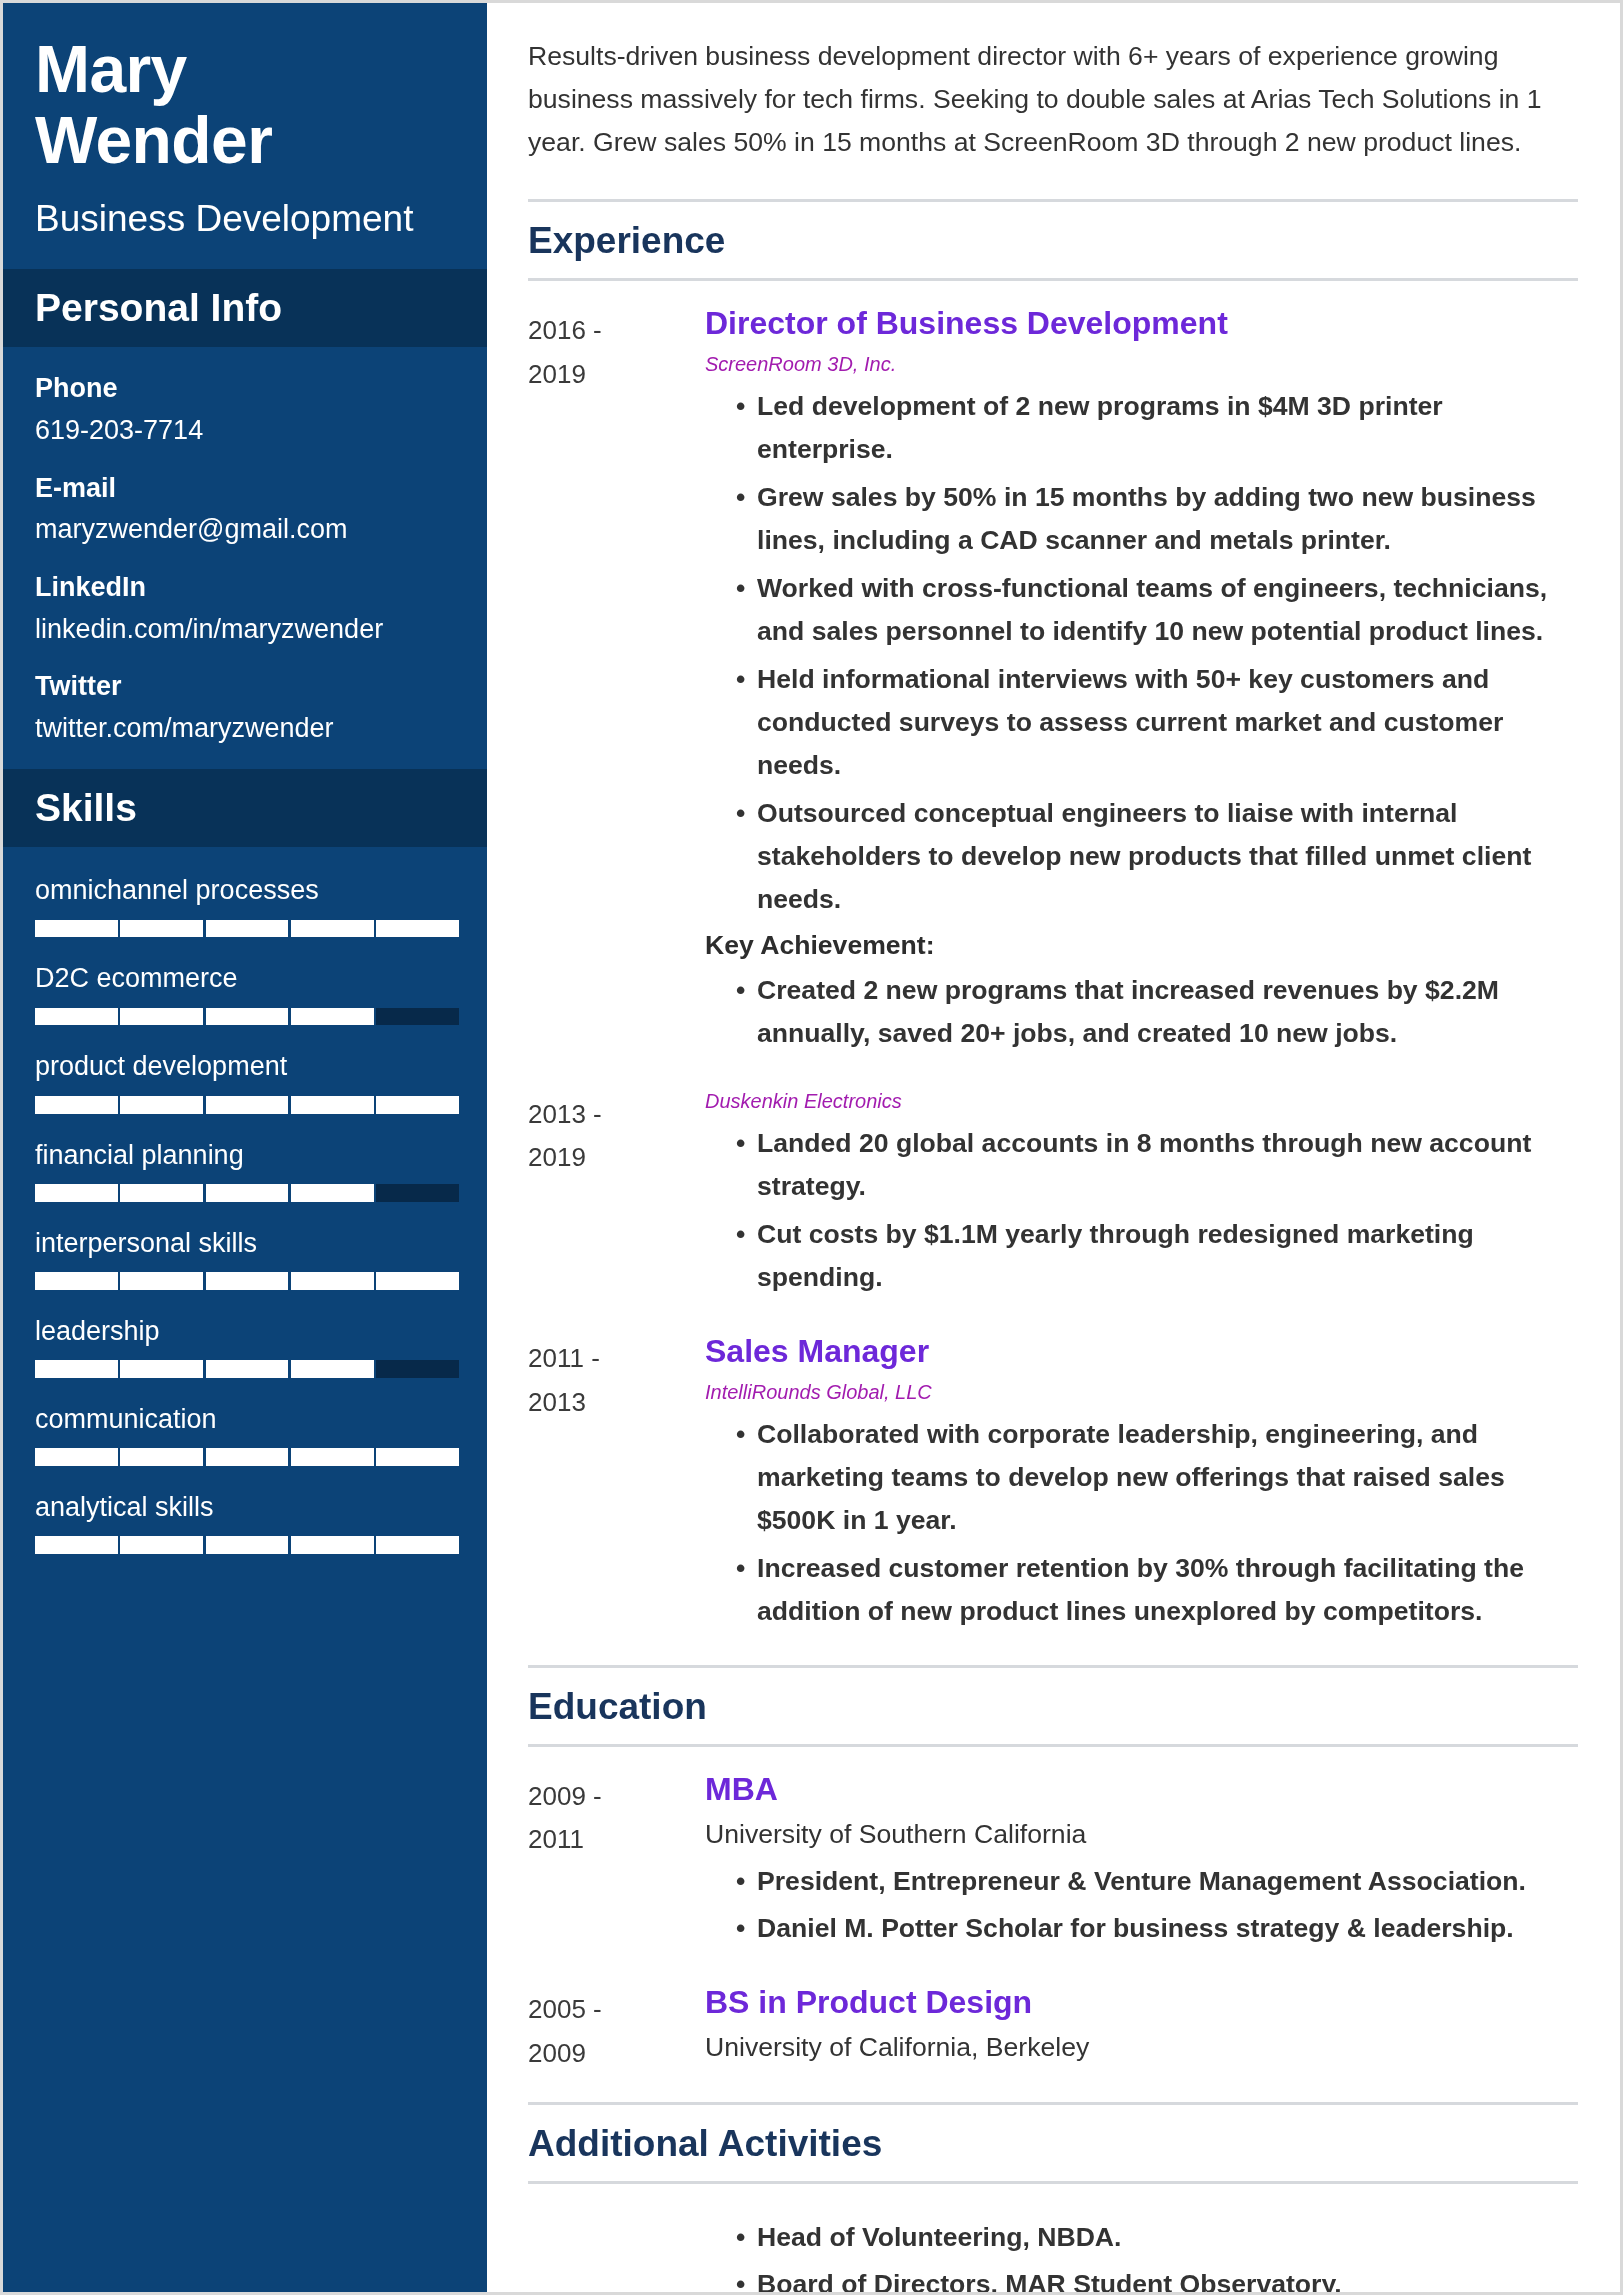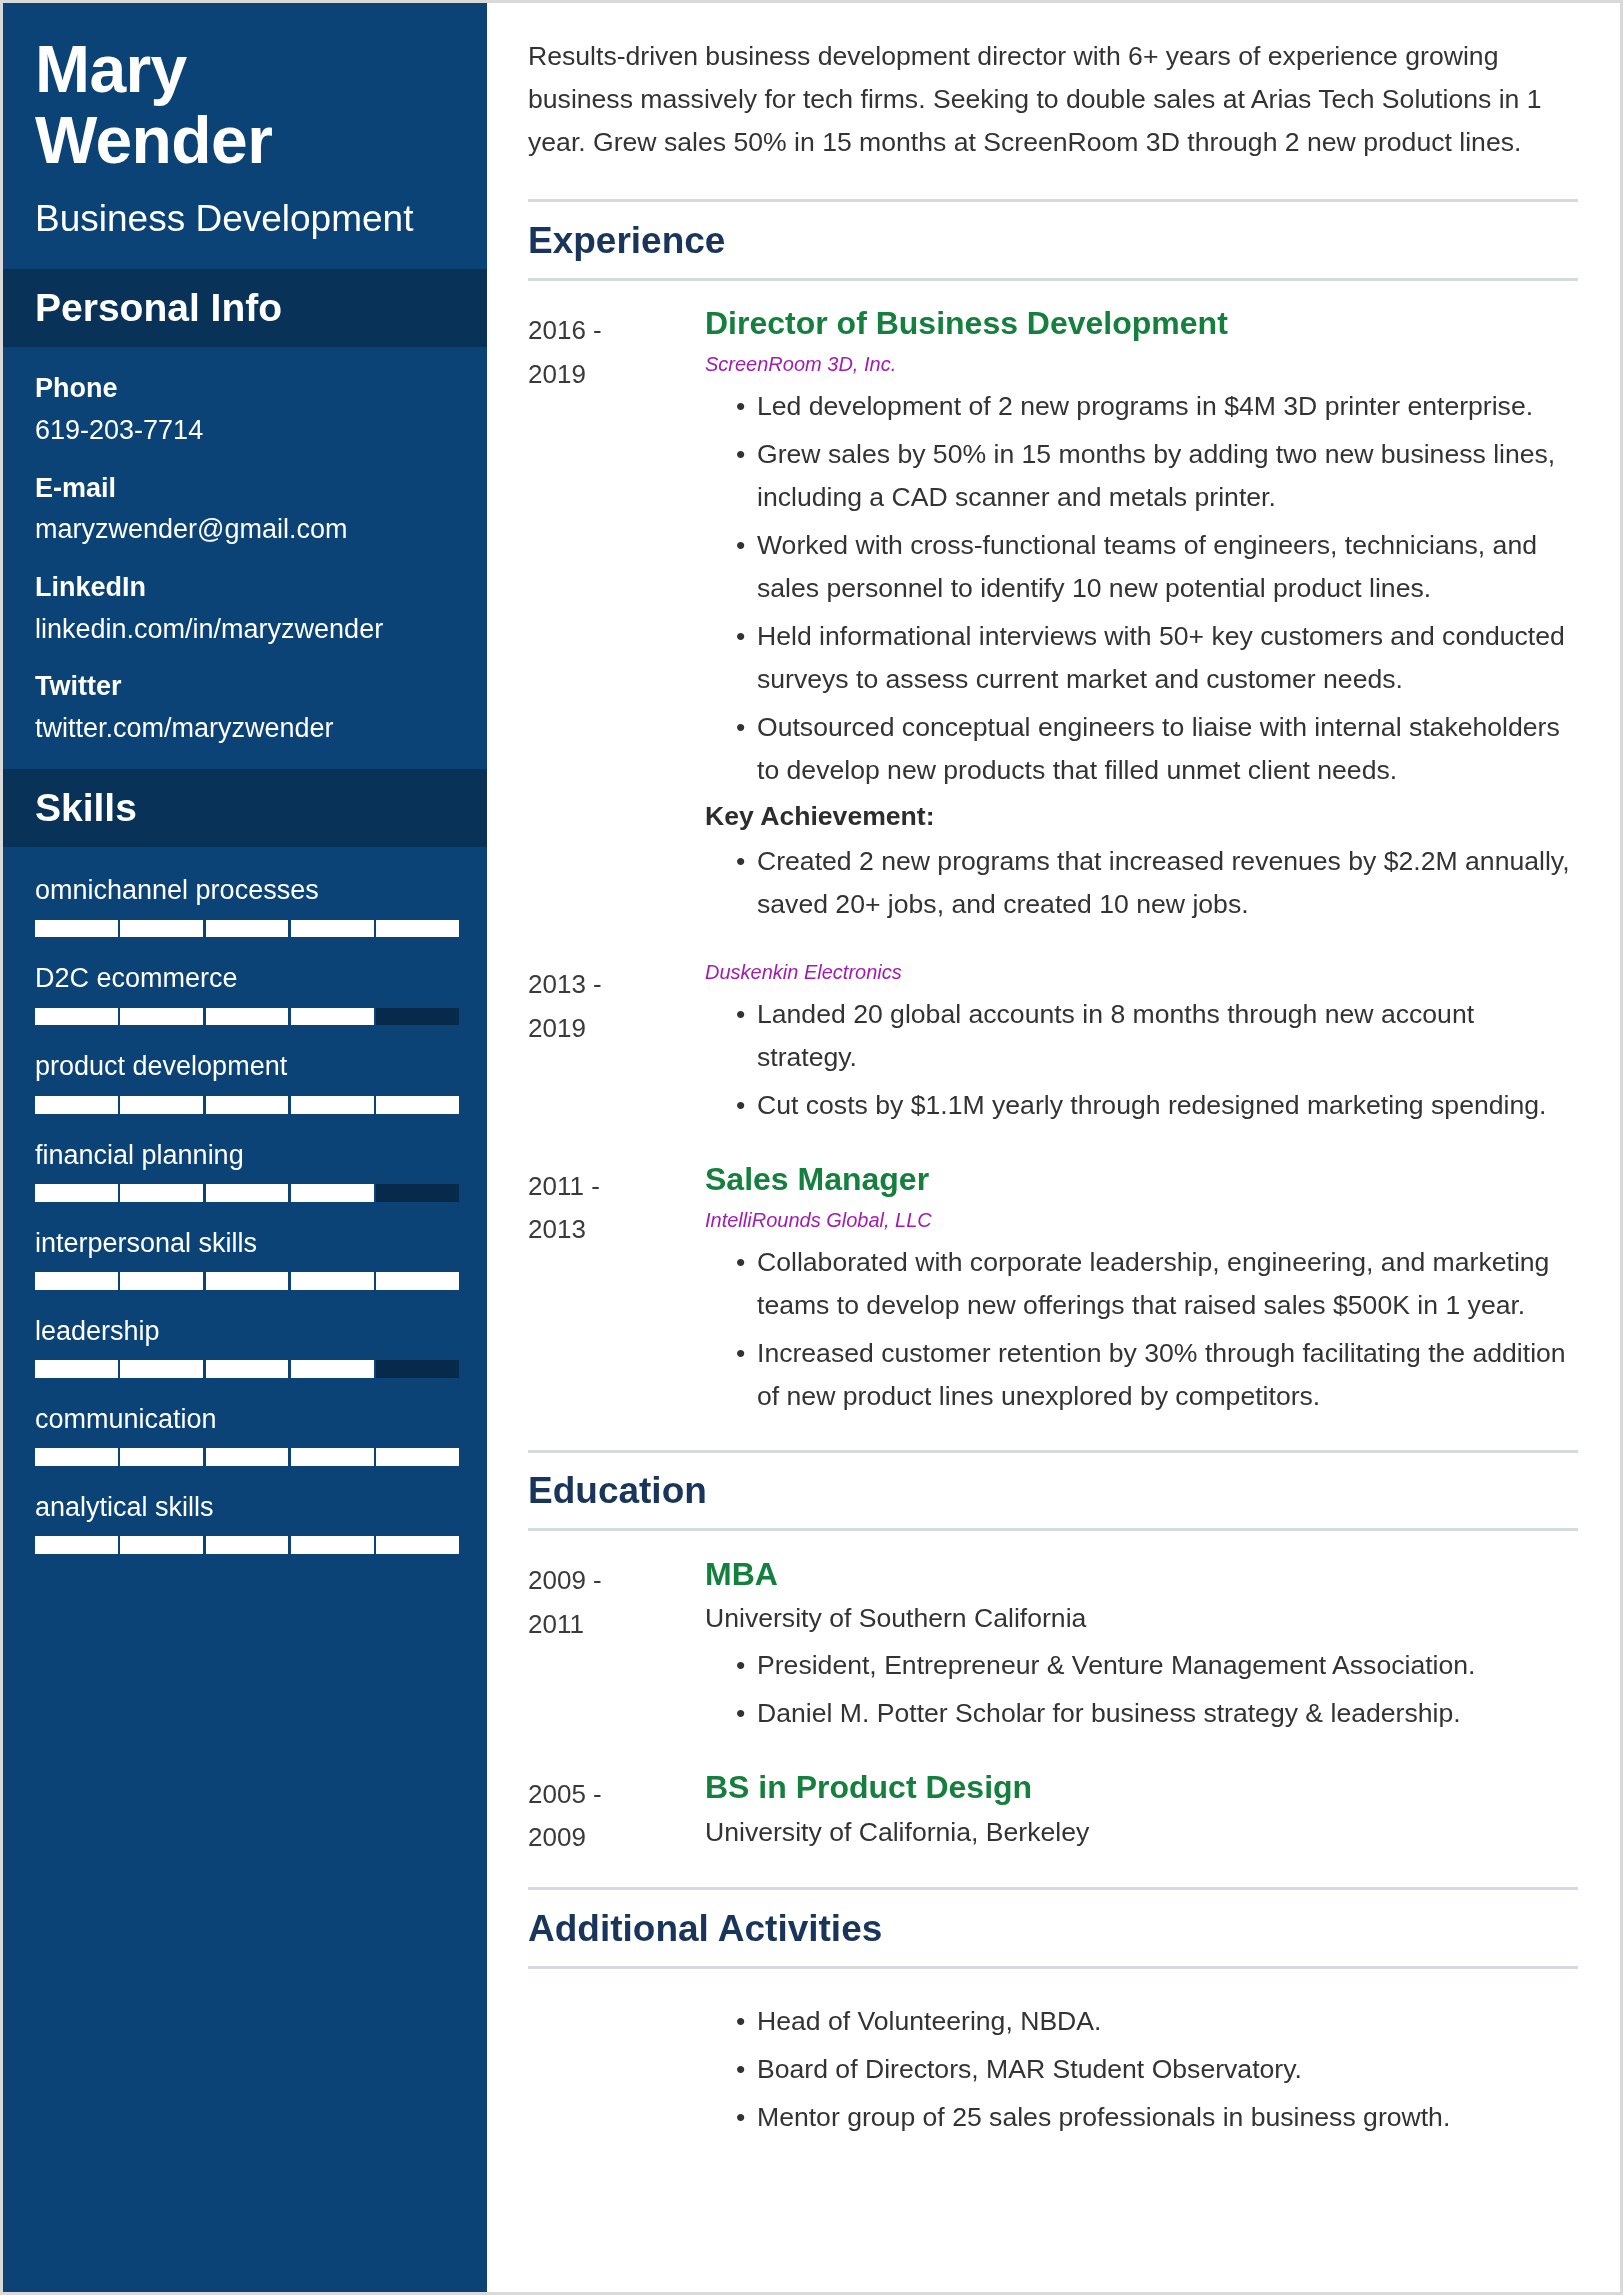--- a/index.html
+++ b/index.html
@@ -158,7 +158,7 @@
   .entry-role {
     font-size: 32px;
     font-weight: bold;
-    color: #15803d;
+    color: #6d28d9;
     line-height: 1.2;
     margin: 0 0 8.3px 0;
   }

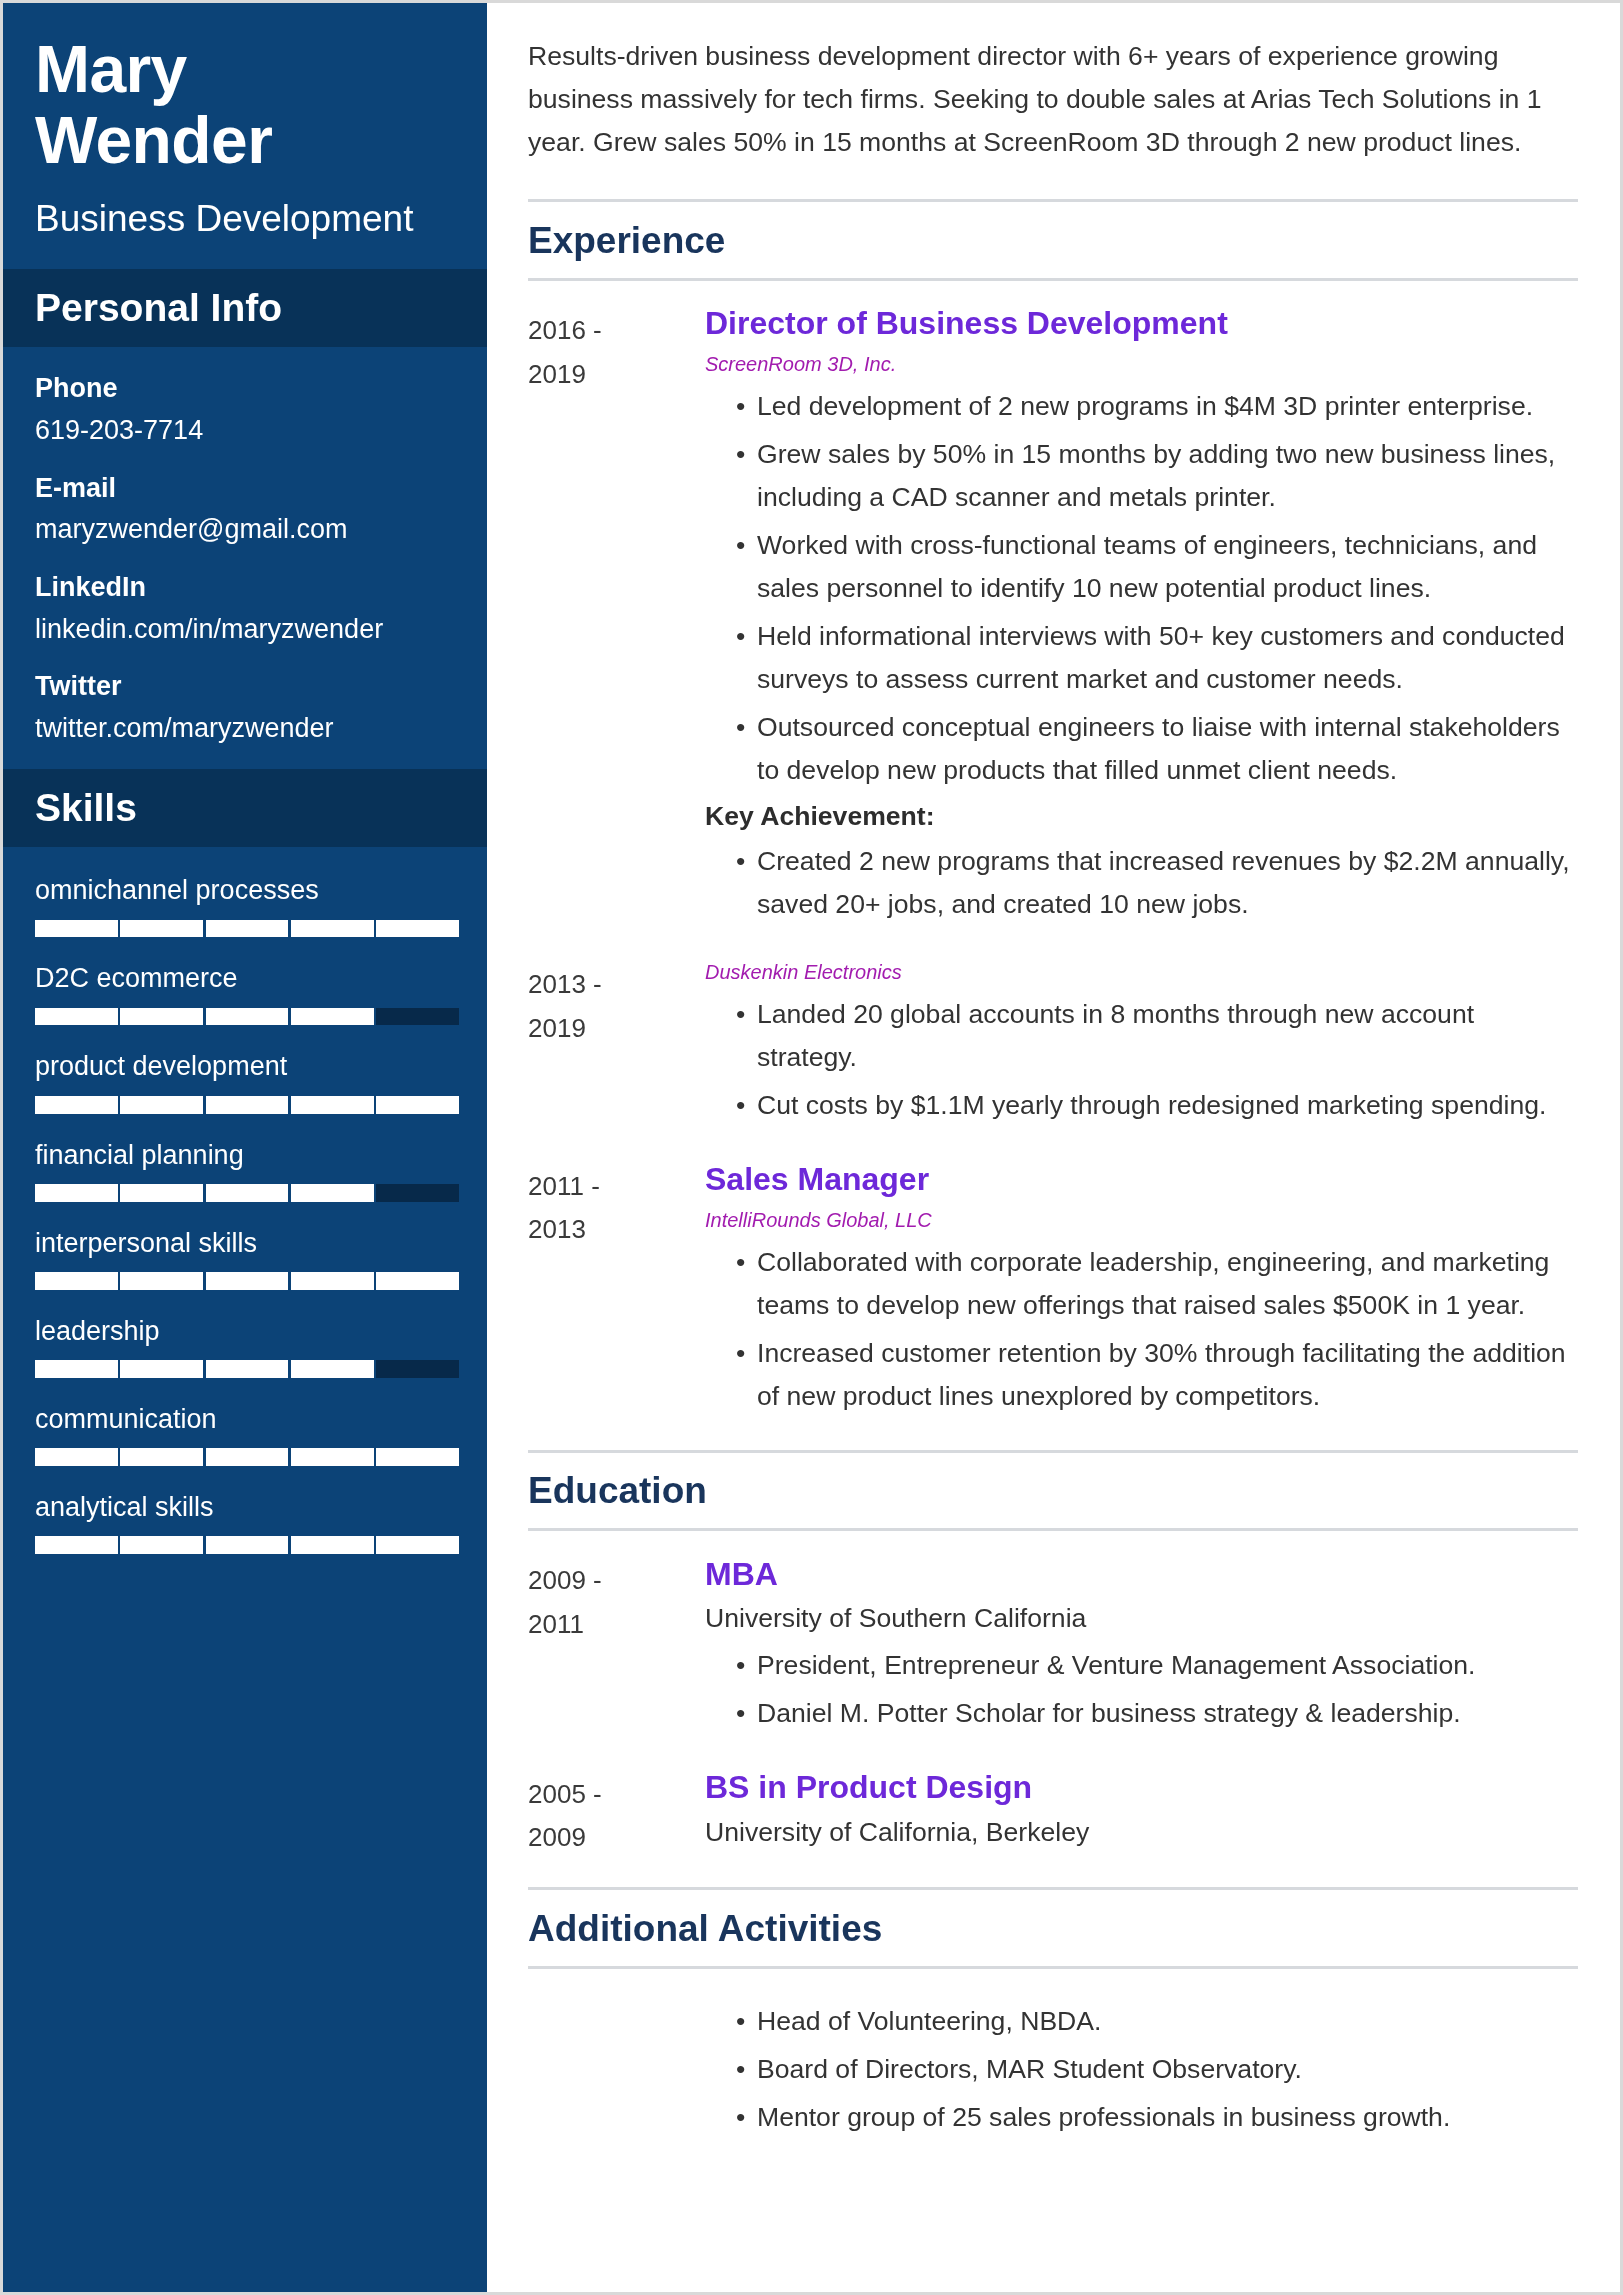--- a/index.html
+++ b/index.html
@@ -186,6 +186,7 @@
     margin: 3.5px 0 0 0;
     padding: 0 0 0 31px;
     list-style: none;
+    font-weight: bold;
   }
   ul.bullets li {
     position: relative;

